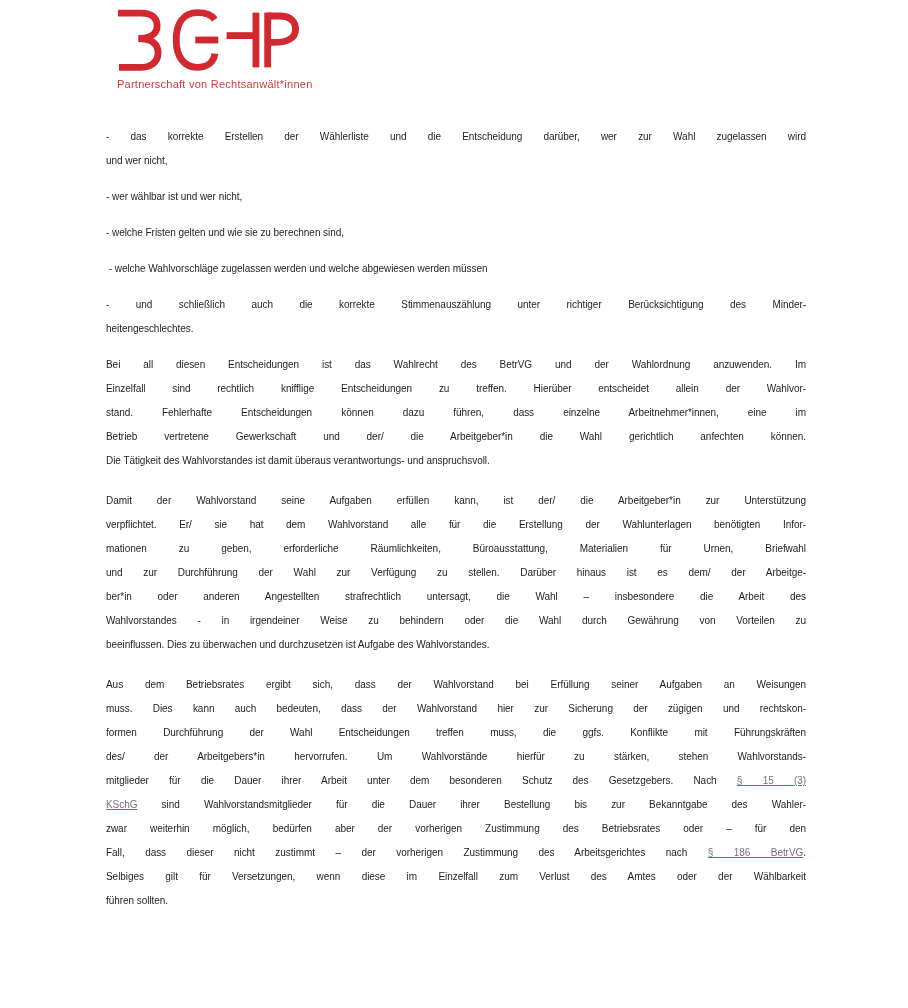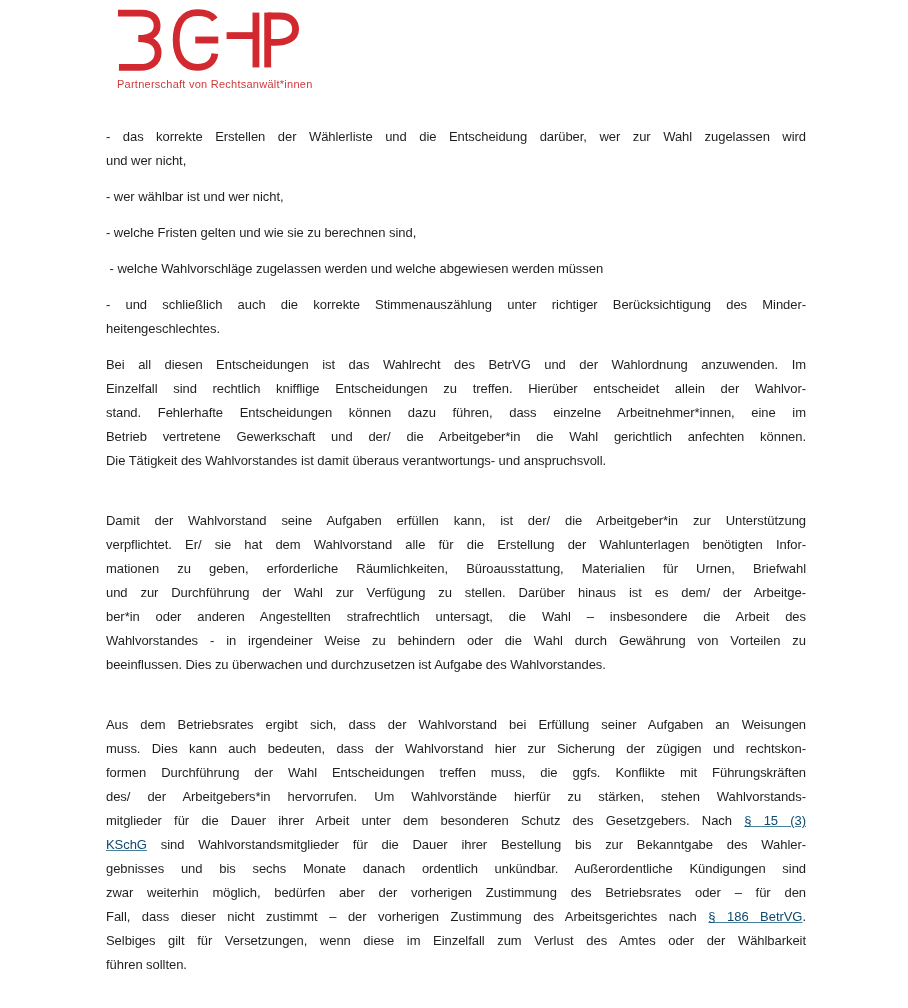--- a/index.html
+++ b/index.html
@@ -23,7 +23,7 @@
   .content{
     position:absolute;left:106px;top:125px;width:700px;
     color:#1f1f1f;
-    font-size:13px;
+    font-size:10px;
     letter-spacing:-0.05px;
   }
   .para{margin:0 0 12px 0;}

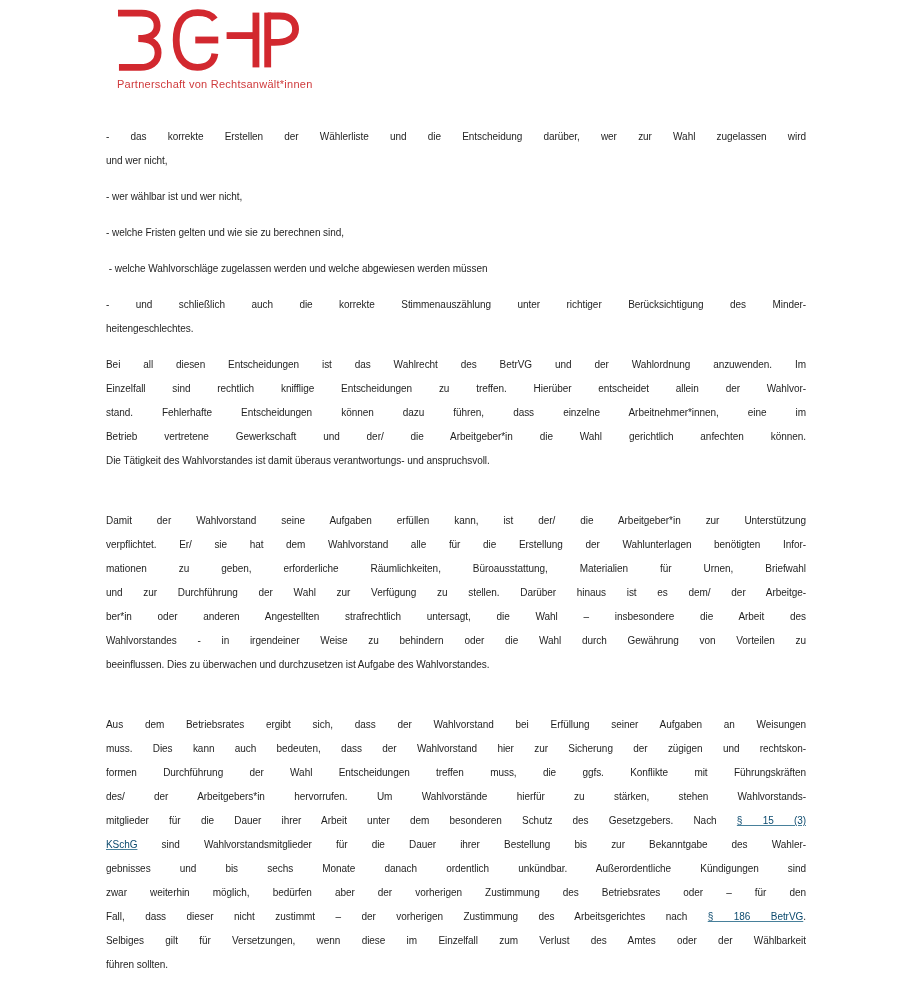--- a/index.html
+++ b/index.html
@@ -27,7 +27,7 @@
     letter-spacing:-0.05px;
   }
   .para{margin:0 0 12px 0;}
-  .para.section-break{margin-top:36px;}
+  .para.section-break{margin-top:16px;}
   .line{
     min-height:24px;
     line-height:24px;

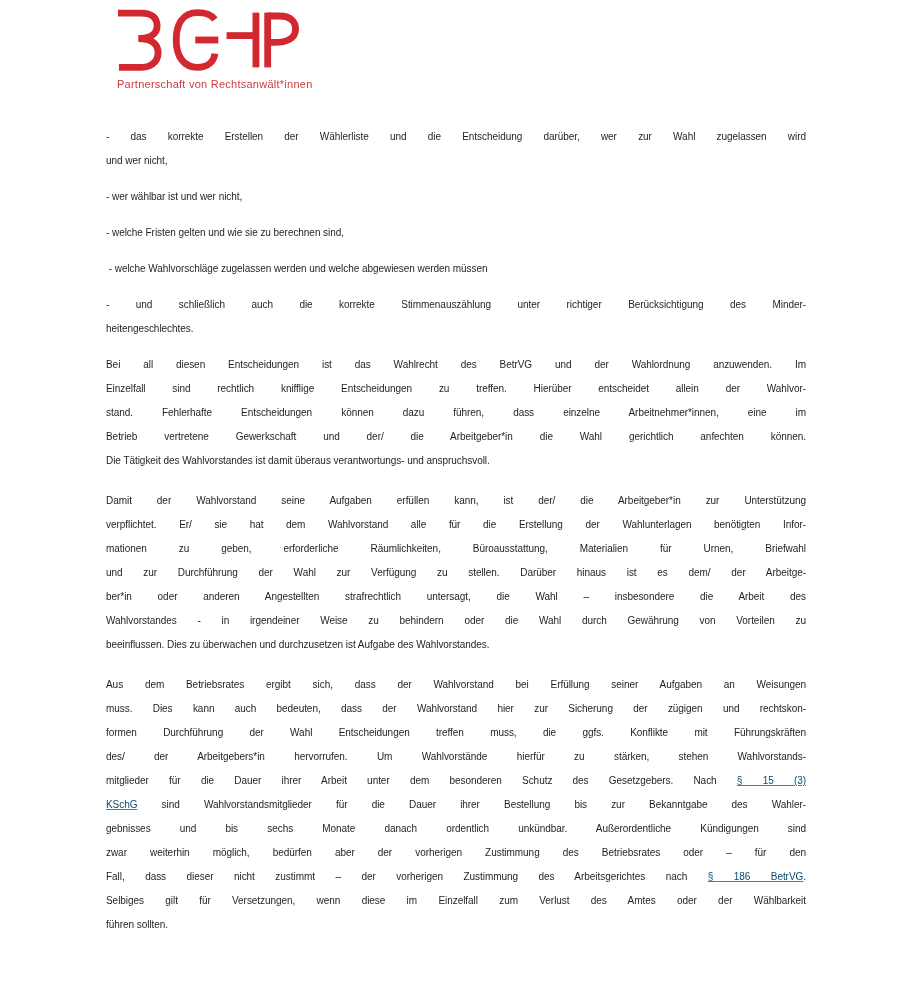--- a/index.html
+++ b/index.html
@@ -36,7 +36,7 @@
   }
   .line.last{text-align-last:left;}
   .doclink{
-    color:#0c4a6e;
+    color:#737373;
     text-decoration:underline;
     text-decoration-color:#47809b;
     cursor:pointer;

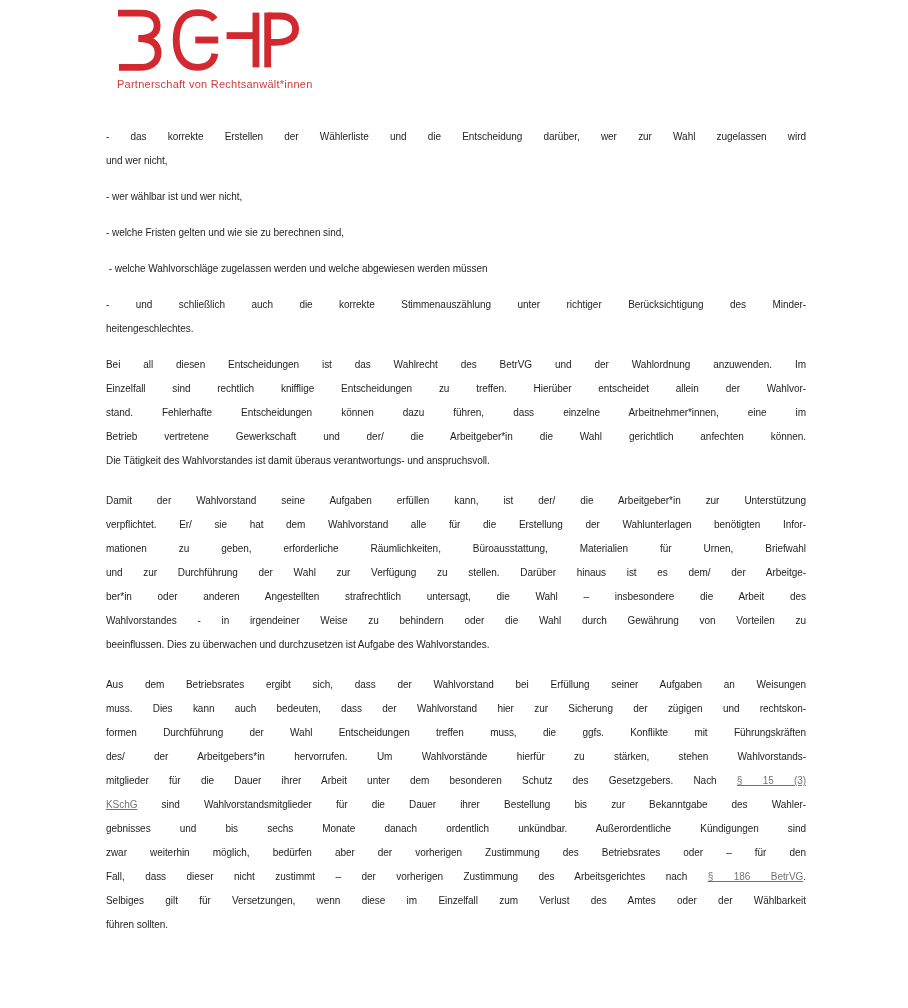--- a/index.html
+++ b/index.html
@@ -107,7 +107,6 @@
         <div class="line"><span>des/ der Arbeitgebers*in hervorrufen. Um Wahlvorstände hierfür zu stärken, stehen Wahlvorstands-</span></div>
         <div class="line"><span>mitglieder für die Dauer ihrer Arbeit unter dem besonderen Schutz des Gesetzgebers. Nach </span><span class="doclink">§ 15 (3)</span></div>
         <div class="line"><span class="doclink">KSchG</span><span> sind Wahlvorstandsmitglieder für die Dauer ihrer Bestellung bis zur Bekanntgabe des Wahler-</span></div>
-        <div class="line"><span>gebnisses und bis sechs Monate danach ordentlich unkündbar. Außerordentliche Kündigungen sind</span></div>
         <div class="line"><span>zwar weiterhin möglich, bedürfen aber der vorherigen Zustimmung des Betriebsrates oder – für den</span></div>
         <div class="line"><span>Fall, dass dieser nicht zustimmt – der vorherigen Zustimmung des Arbeitsgerichtes nach </span><span class="doclink">§ 186 BetrVG</span><span>.</span></div>
         <div class="line"><span>Selbiges gilt für Versetzungen, wenn diese im Einzelfall zum Verlust des Amtes oder der Wählbarkeit</span></div>

